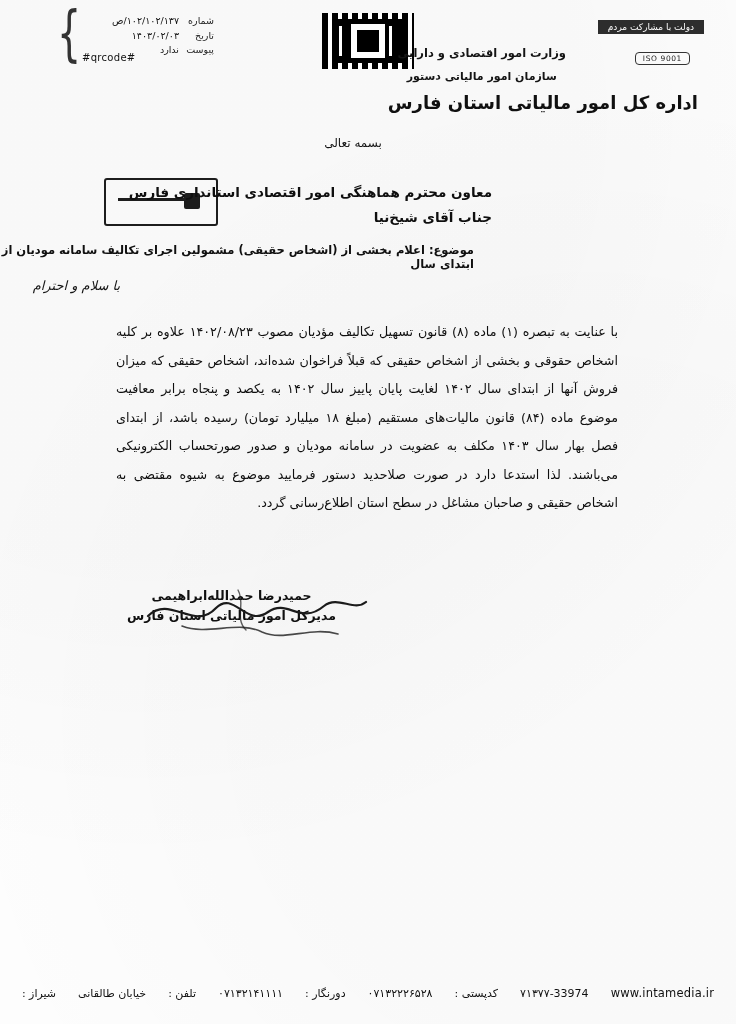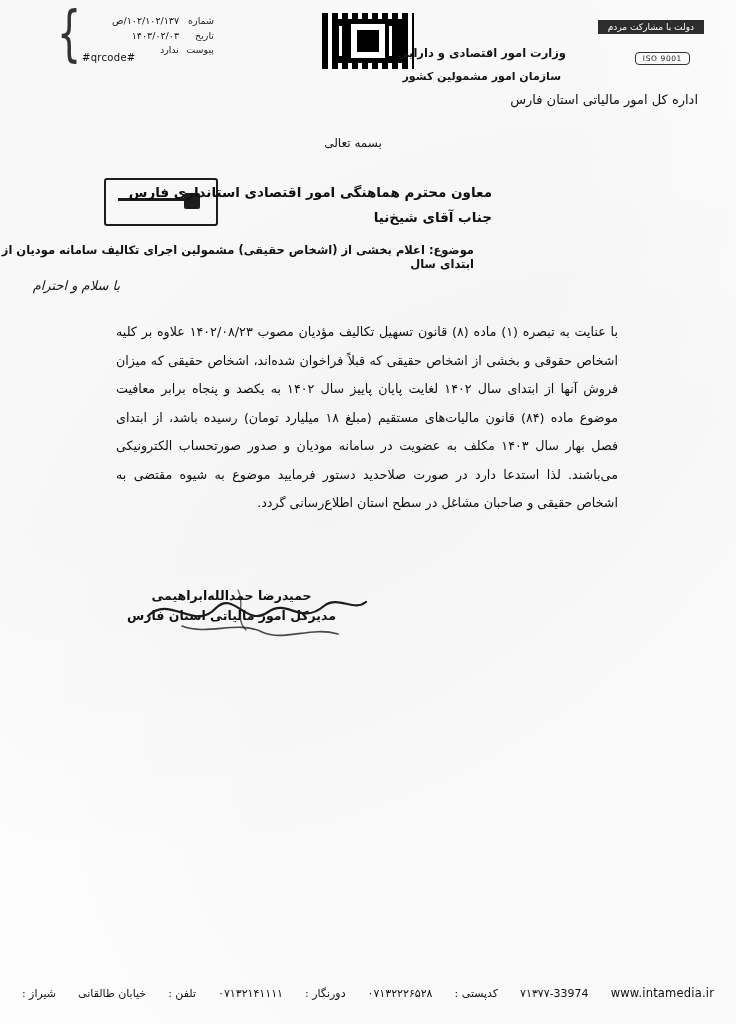--- a/index.html
+++ b/index.html
@@ -339,7 +339,7 @@
 
     <div class="hdr-right-block">
       <div class="hdr-org1">وزارت امور اقتصادی و دارایی</div>
-      <div class="hdr-org2">سازمان امور مشمولین کشور</div>
+      <div class="hdr-org2">سازمان امور مالیاتی دستور</div>
     </div>
 
     <div class="hdr-slogan">دولت با مشارکت مردم</div>

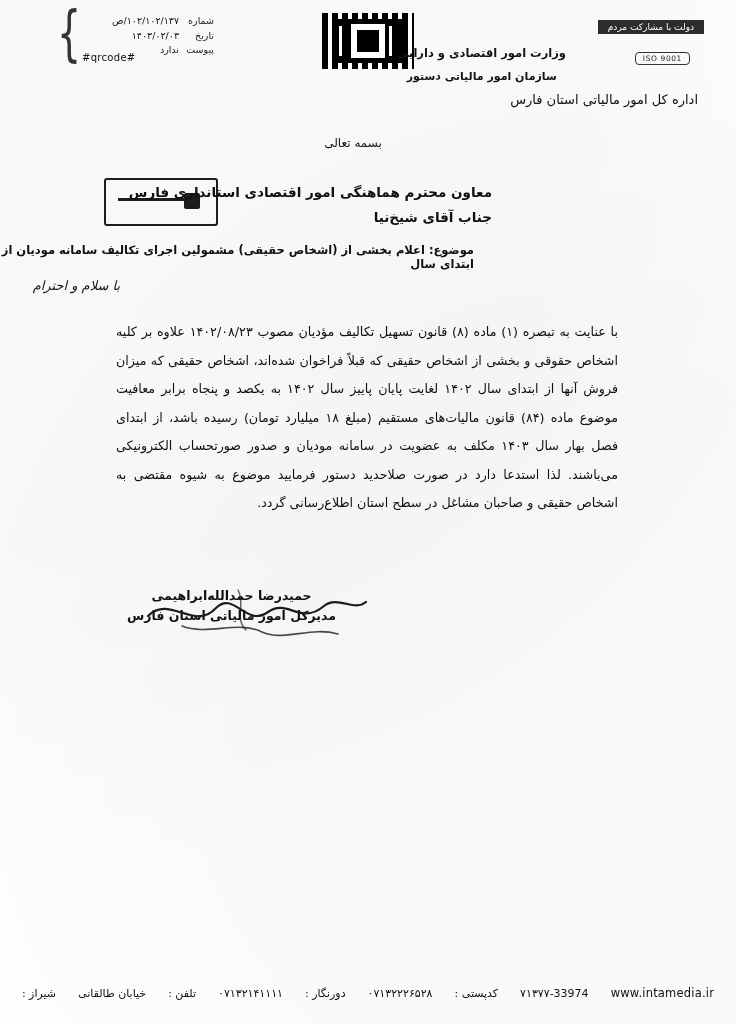--- a/index.html
+++ b/index.html
@@ -166,8 +166,8 @@
     position: absolute;
     top: 92px;
     right: 38px;
-    font-size: 13px;
-    font-weight: normal;
+    font-size: 18px;
+    font-weight: bold;
     color: #101010;
     letter-spacing: 0.2px;
   }

